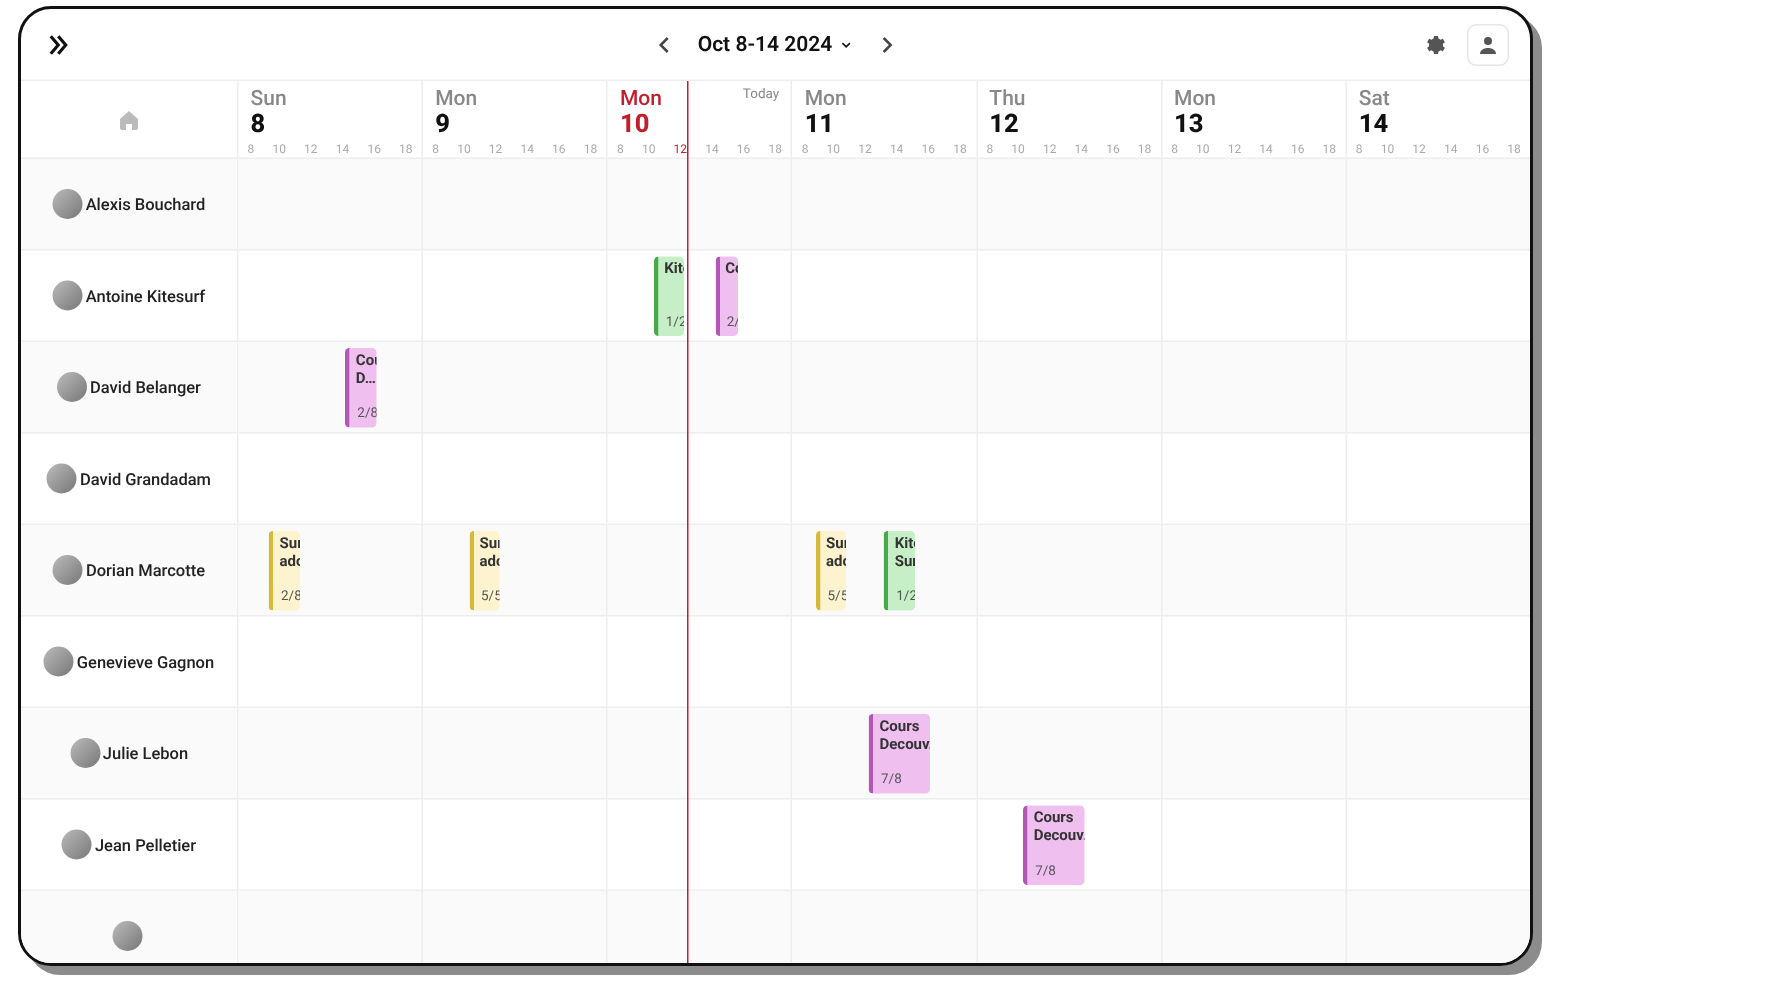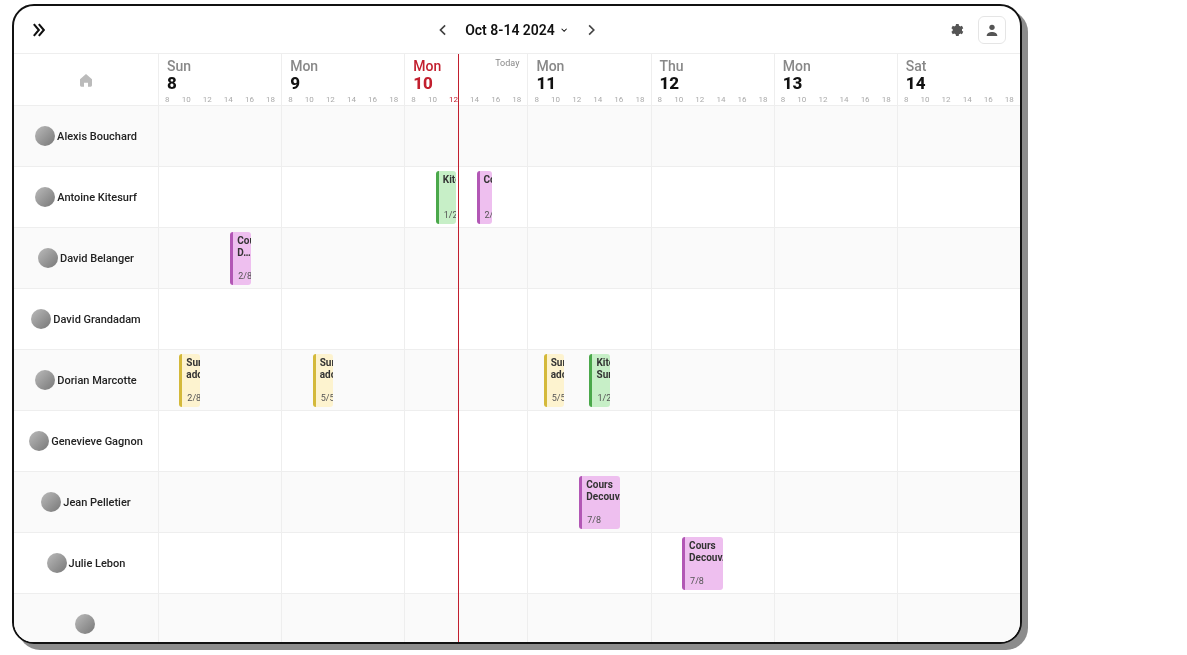--- a/index.html
+++ b/index.html
@@ -227,11 +227,11 @@
           </div>
           <div class="sidebar-row">
             <div class="avatar"></div>
+            <div class="person-name">Julie Lebon</div>
+          </div>
+          <div class="sidebar-row">
+            <div class="avatar"></div>
             <div class="person-name">Jean Pelletier</div>
-          </div>
-          <div class="sidebar-row">
-            <div class="avatar"></div>
-            <div class="person-name">Julie Lebon</div>
           </div>
           <div class="sidebar-row">
             <div class="avatar"></div>

